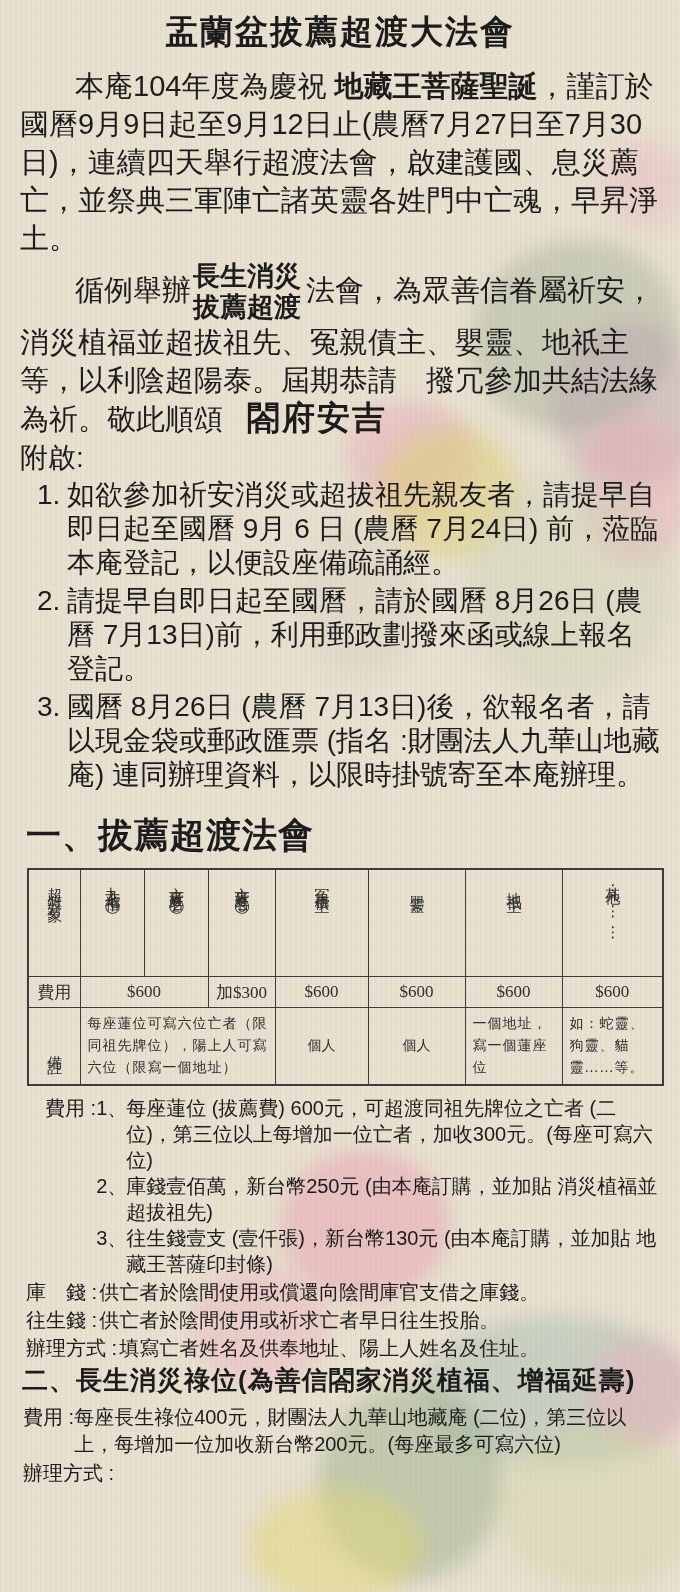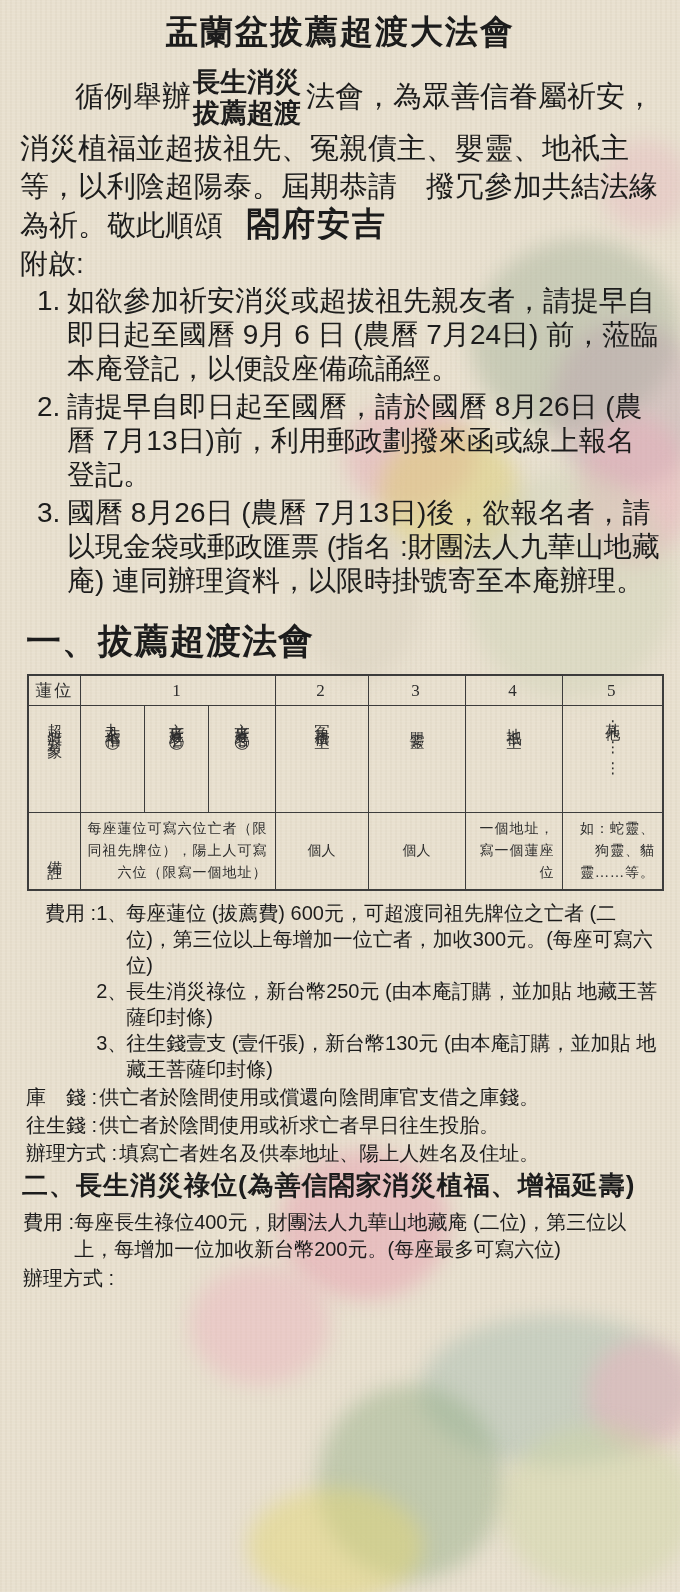--- a/index.html
+++ b/index.html
@@ -101,6 +101,7 @@
 
     <h1>盂蘭盆拔薦超渡大法會</h1>
 
+    <p class="para"><span>本庵104年度為慶祝 </span><b>地藏王菩薩聖誕</b><span>，謹訂於國曆9月9日起至9月12日止(農曆7月27日至7月30日)，連續四天舉行超渡法會，啟建護國、息災薦亡，並祭典三軍陣亡諸英靈各姓門中亡魂，早昇淨土。</span></p>
 
     <p class="para para2"><span>循例舉辦</span><span class="stack"><span>長生消災</span><span>拔薦超渡</span></span><span>法會，為眾善信眷屬祈安，消災植福並超拔祖先、冤親債主、嬰靈、地祇主等，以利陰超陽泰。屆期恭請　撥冗參加共結法緣為祈。敬此順頌</span><span class="closing">閤府安吉</span></p>
 

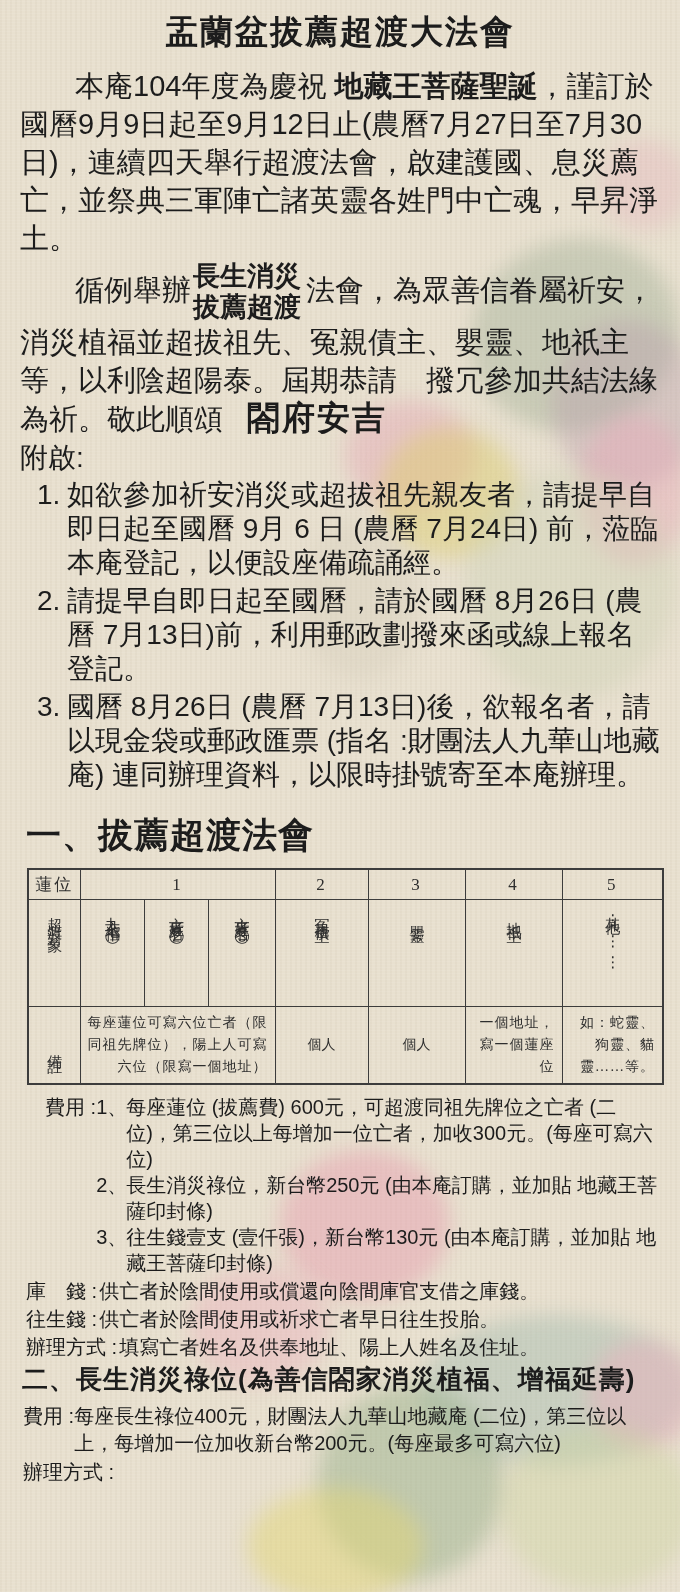--- a/index.html
+++ b/index.html
@@ -136,14 +136,6 @@
           <col style="width:101px">
       </colgroup>
       <tbody>
-          <tr class="thead">
-        <td>蓮位</td>
-        <td colspan="3">1</td>
-        <td>2</td>
-        <td>3</td>
-        <td>4</td>
-        <td>5</td>
-      </tr>
       <tr class="trow">
         <td><span class="vtx vlabel">超渡對象</span></td>
         <td><span class="vtx">九玄七祖①</span></td>

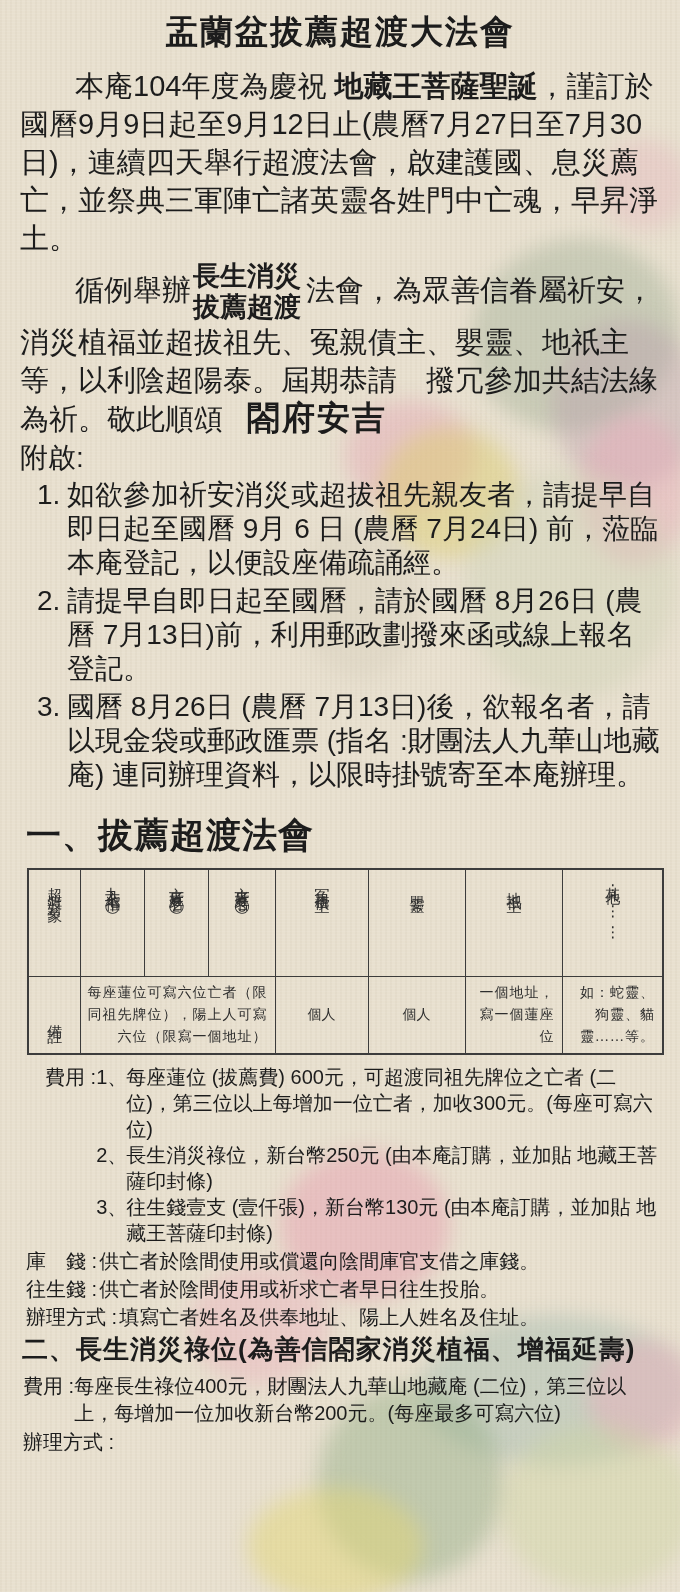--- a/index.html
+++ b/index.html
@@ -146,6 +146,15 @@
         <td><span class="vtx">地祇主</span></td>
         <td><span class="vtx">其他⋮⋮⋮</span></td>
       </tr>
+      <tr class="frow">
+        <td>費用</td>
+        <td colspan="2">$600</td>
+        <td>加$300</td>
+        <td>$600</td>
+        <td>$600</td>
+        <td>$600</td>
+        <td>$600</td>
+      </tr>
       <tr class="brow">
         <td><span class="vtx">備註</span></td>
         <td colspan="3" class="bnote">每座蓮位可寫六位亡者（限同祖先牌位），陽上人可寫六位（限寫一個地址）</td>

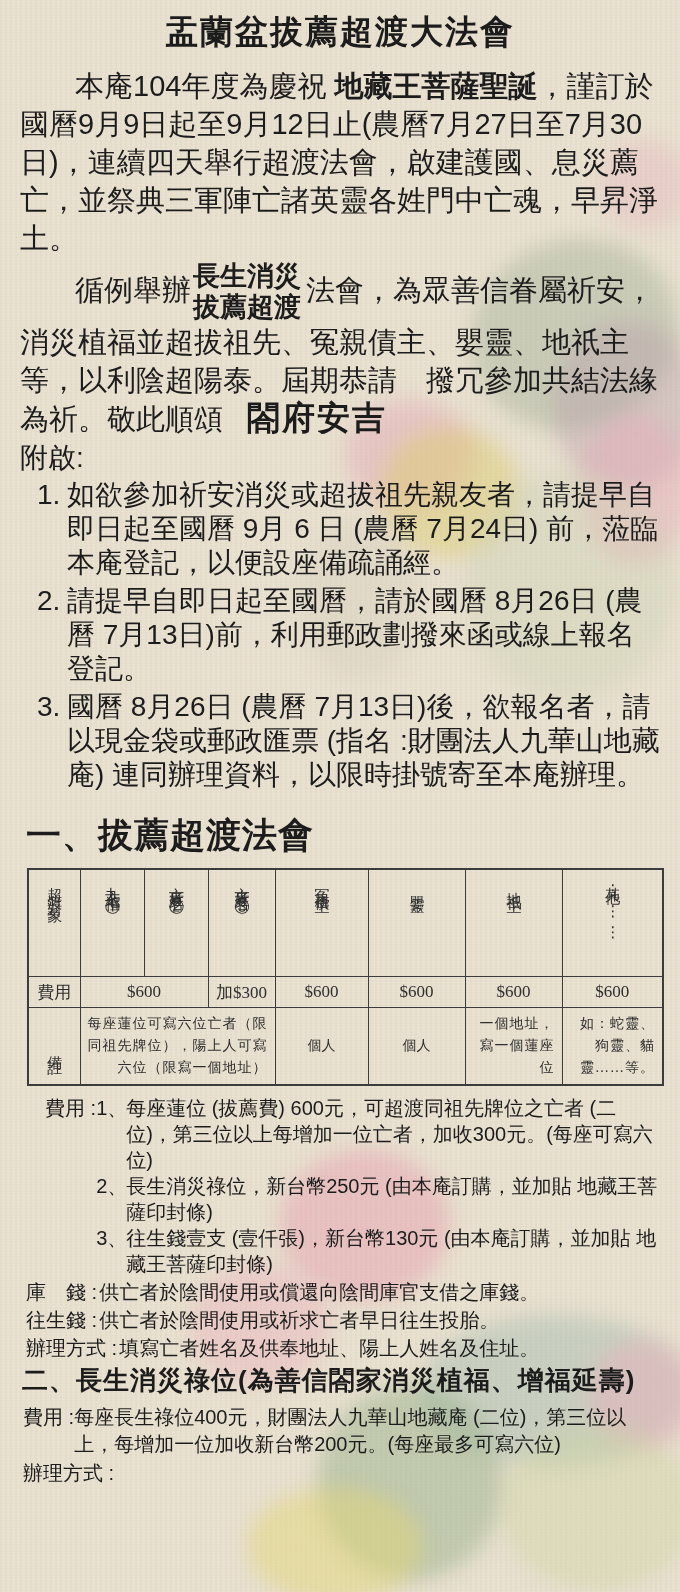--- a/index.html
+++ b/index.html
@@ -55,7 +55,7 @@
   .vlabel{letter-spacing:7px;font-size:15px;}
   .frow td{height:30px;font-size:17px;}
   .brow td{height:70px;font-size:14px;}
-  .bnote{text-align:right;padding:3px 7px;letter-spacing:1px;line-height:1.55;font-family:Liberation Serif, serif;}
+  .bnote{text-align:left;padding:3px 7px;letter-spacing:1px;line-height:1.55;font-family:Liberation Serif, serif;}
   .bperson{font-size:15px;}
 
   .feeblock{display:flex;font-size:20px;line-height:26px;padding-left:25px;margin-top:9px;}

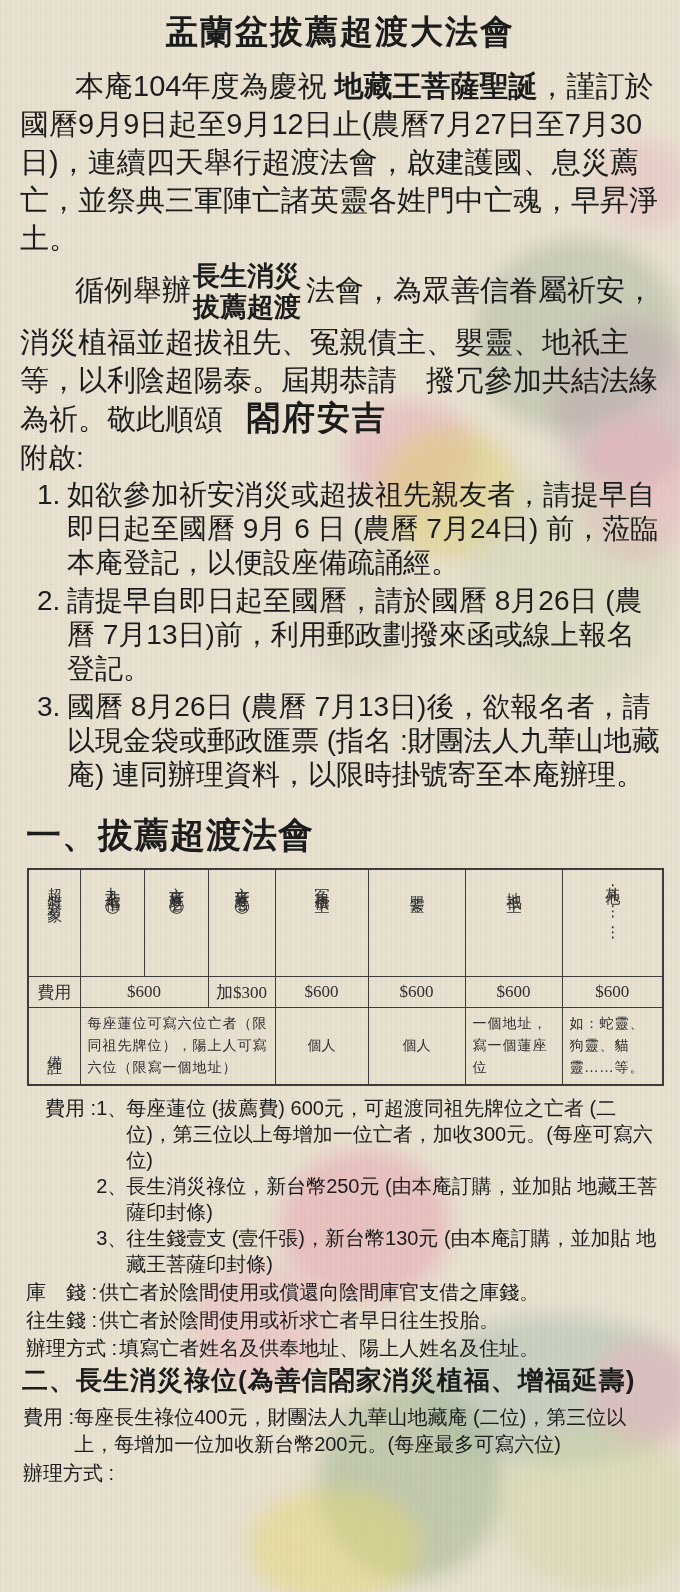--- a/index.html
+++ b/index.html
@@ -175,7 +175,7 @@
         </div>
         <div class="fitem">
           <span class="fnum">2、</span>
-          <span class="ftxt">長生消災祿位，新台幣250元 (由本庵訂購，並加貼 地藏王菩薩印封條)</span>
+          <span class="ftxt">庫錢壹佰萬，新台幣250元 (由本庵訂購，並加貼 消災植福並超拔祖先)</span>
         </div>
         <div class="fitem">
           <span class="fnum">3、</span>

